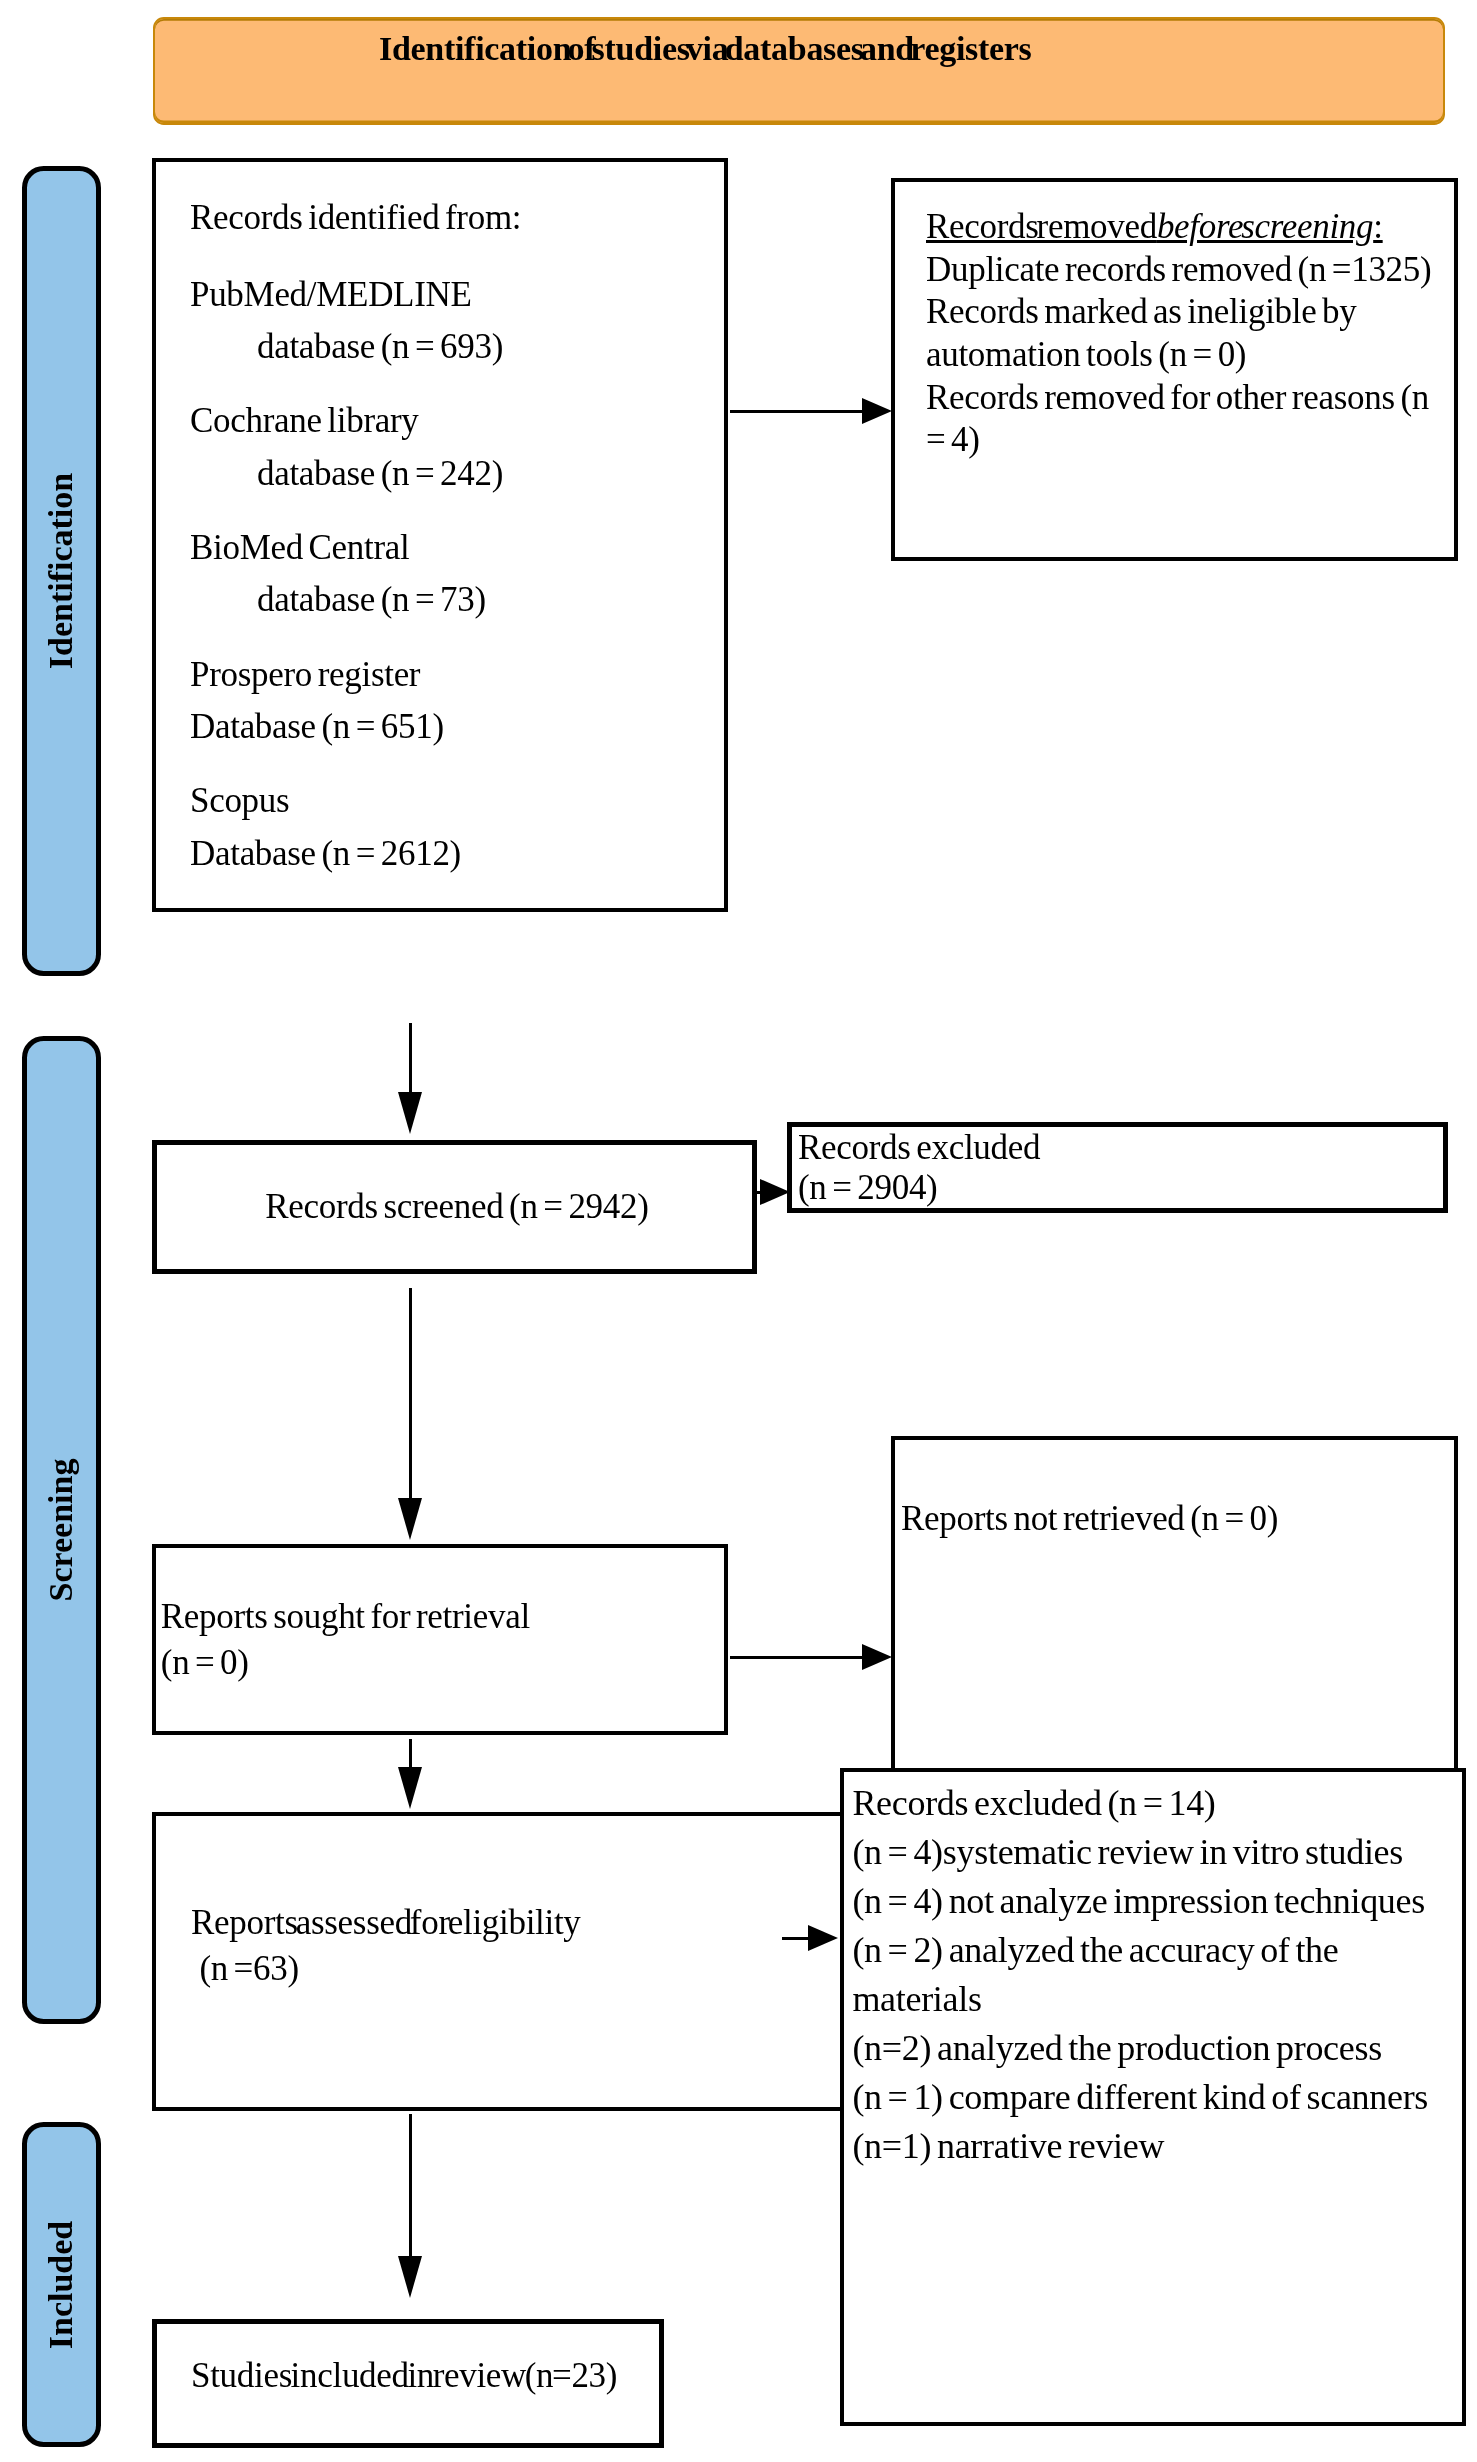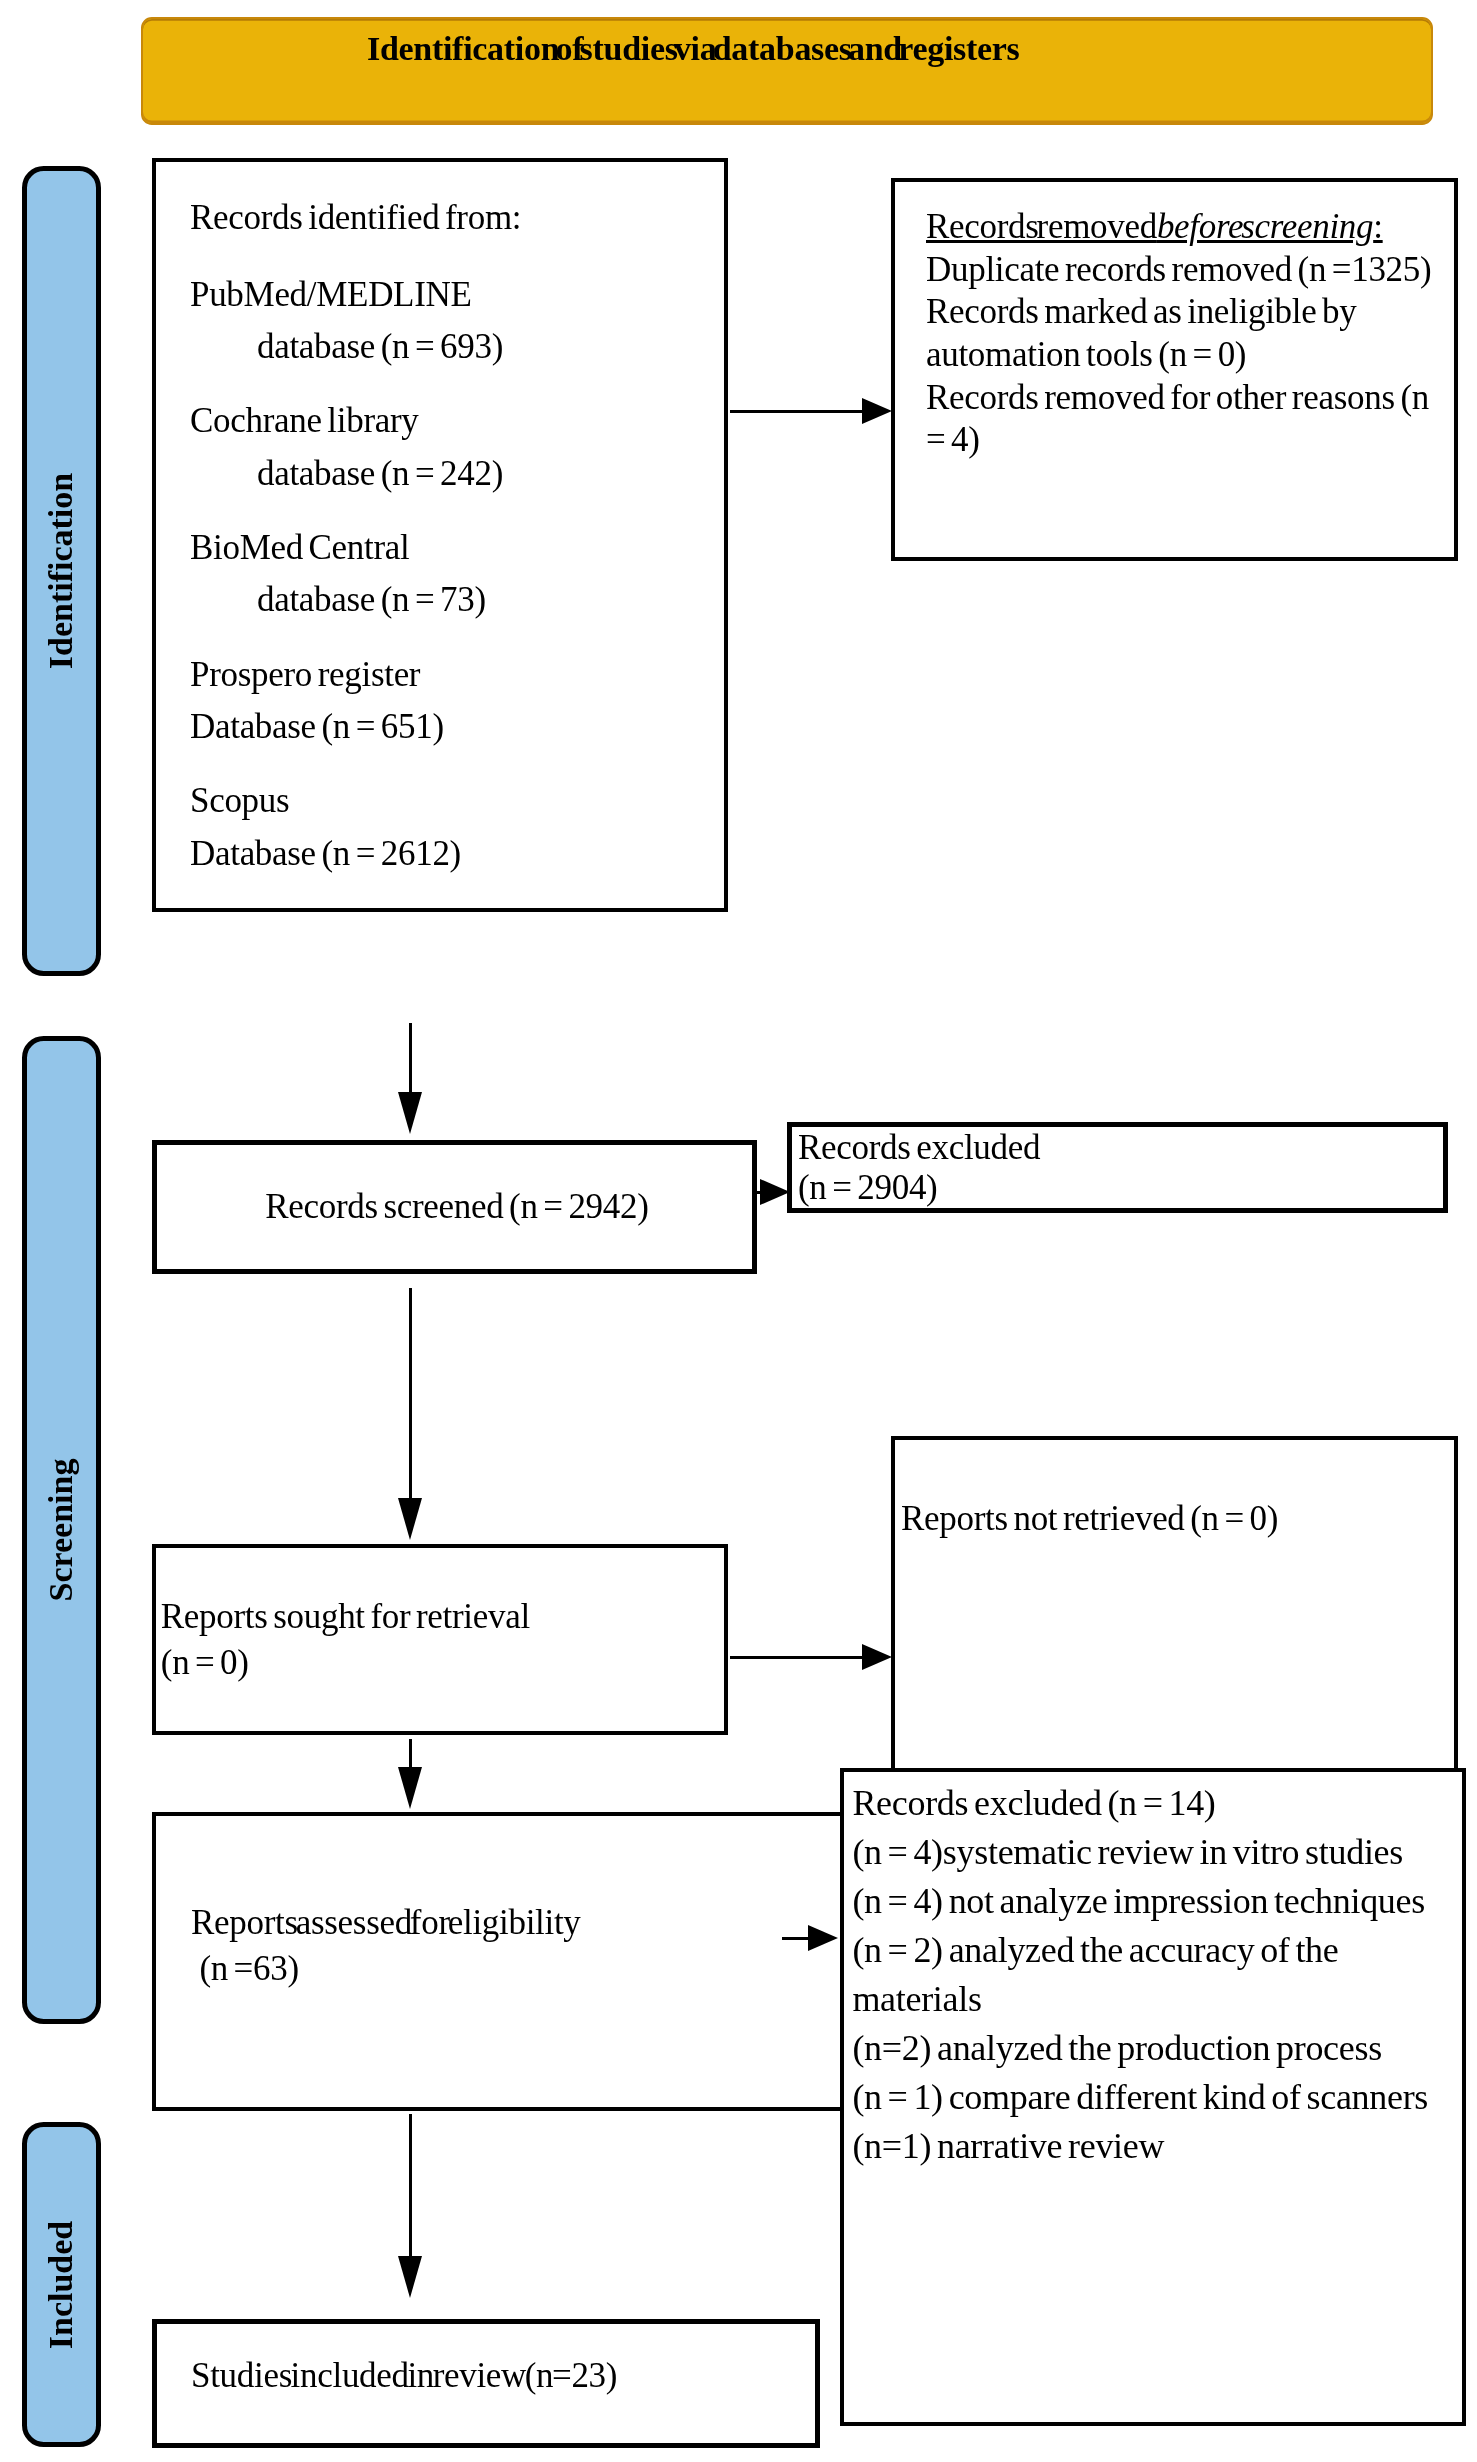--- a/index.html
+++ b/index.html
@@ -10,8 +10,8 @@
   }
   
   .hdr{
-    position:absolute;left:141px;top:17px;width:1292px;height:108px;
-    background:#eab308;border:2.4px solid #C8880A;border-radius:10.8px;
+    position:absolute;left:153px;top:17px;width:1292px;height:108px;
+    background:#fdba74;border:2.4px solid #C8880A;border-radius:10.8px;
     box-sizing:border-box;padding:9.6px 24px 0 224px;
     font-size:34px;font-weight:bold;line-height:1.2;
     word-spacing:-0.35em;

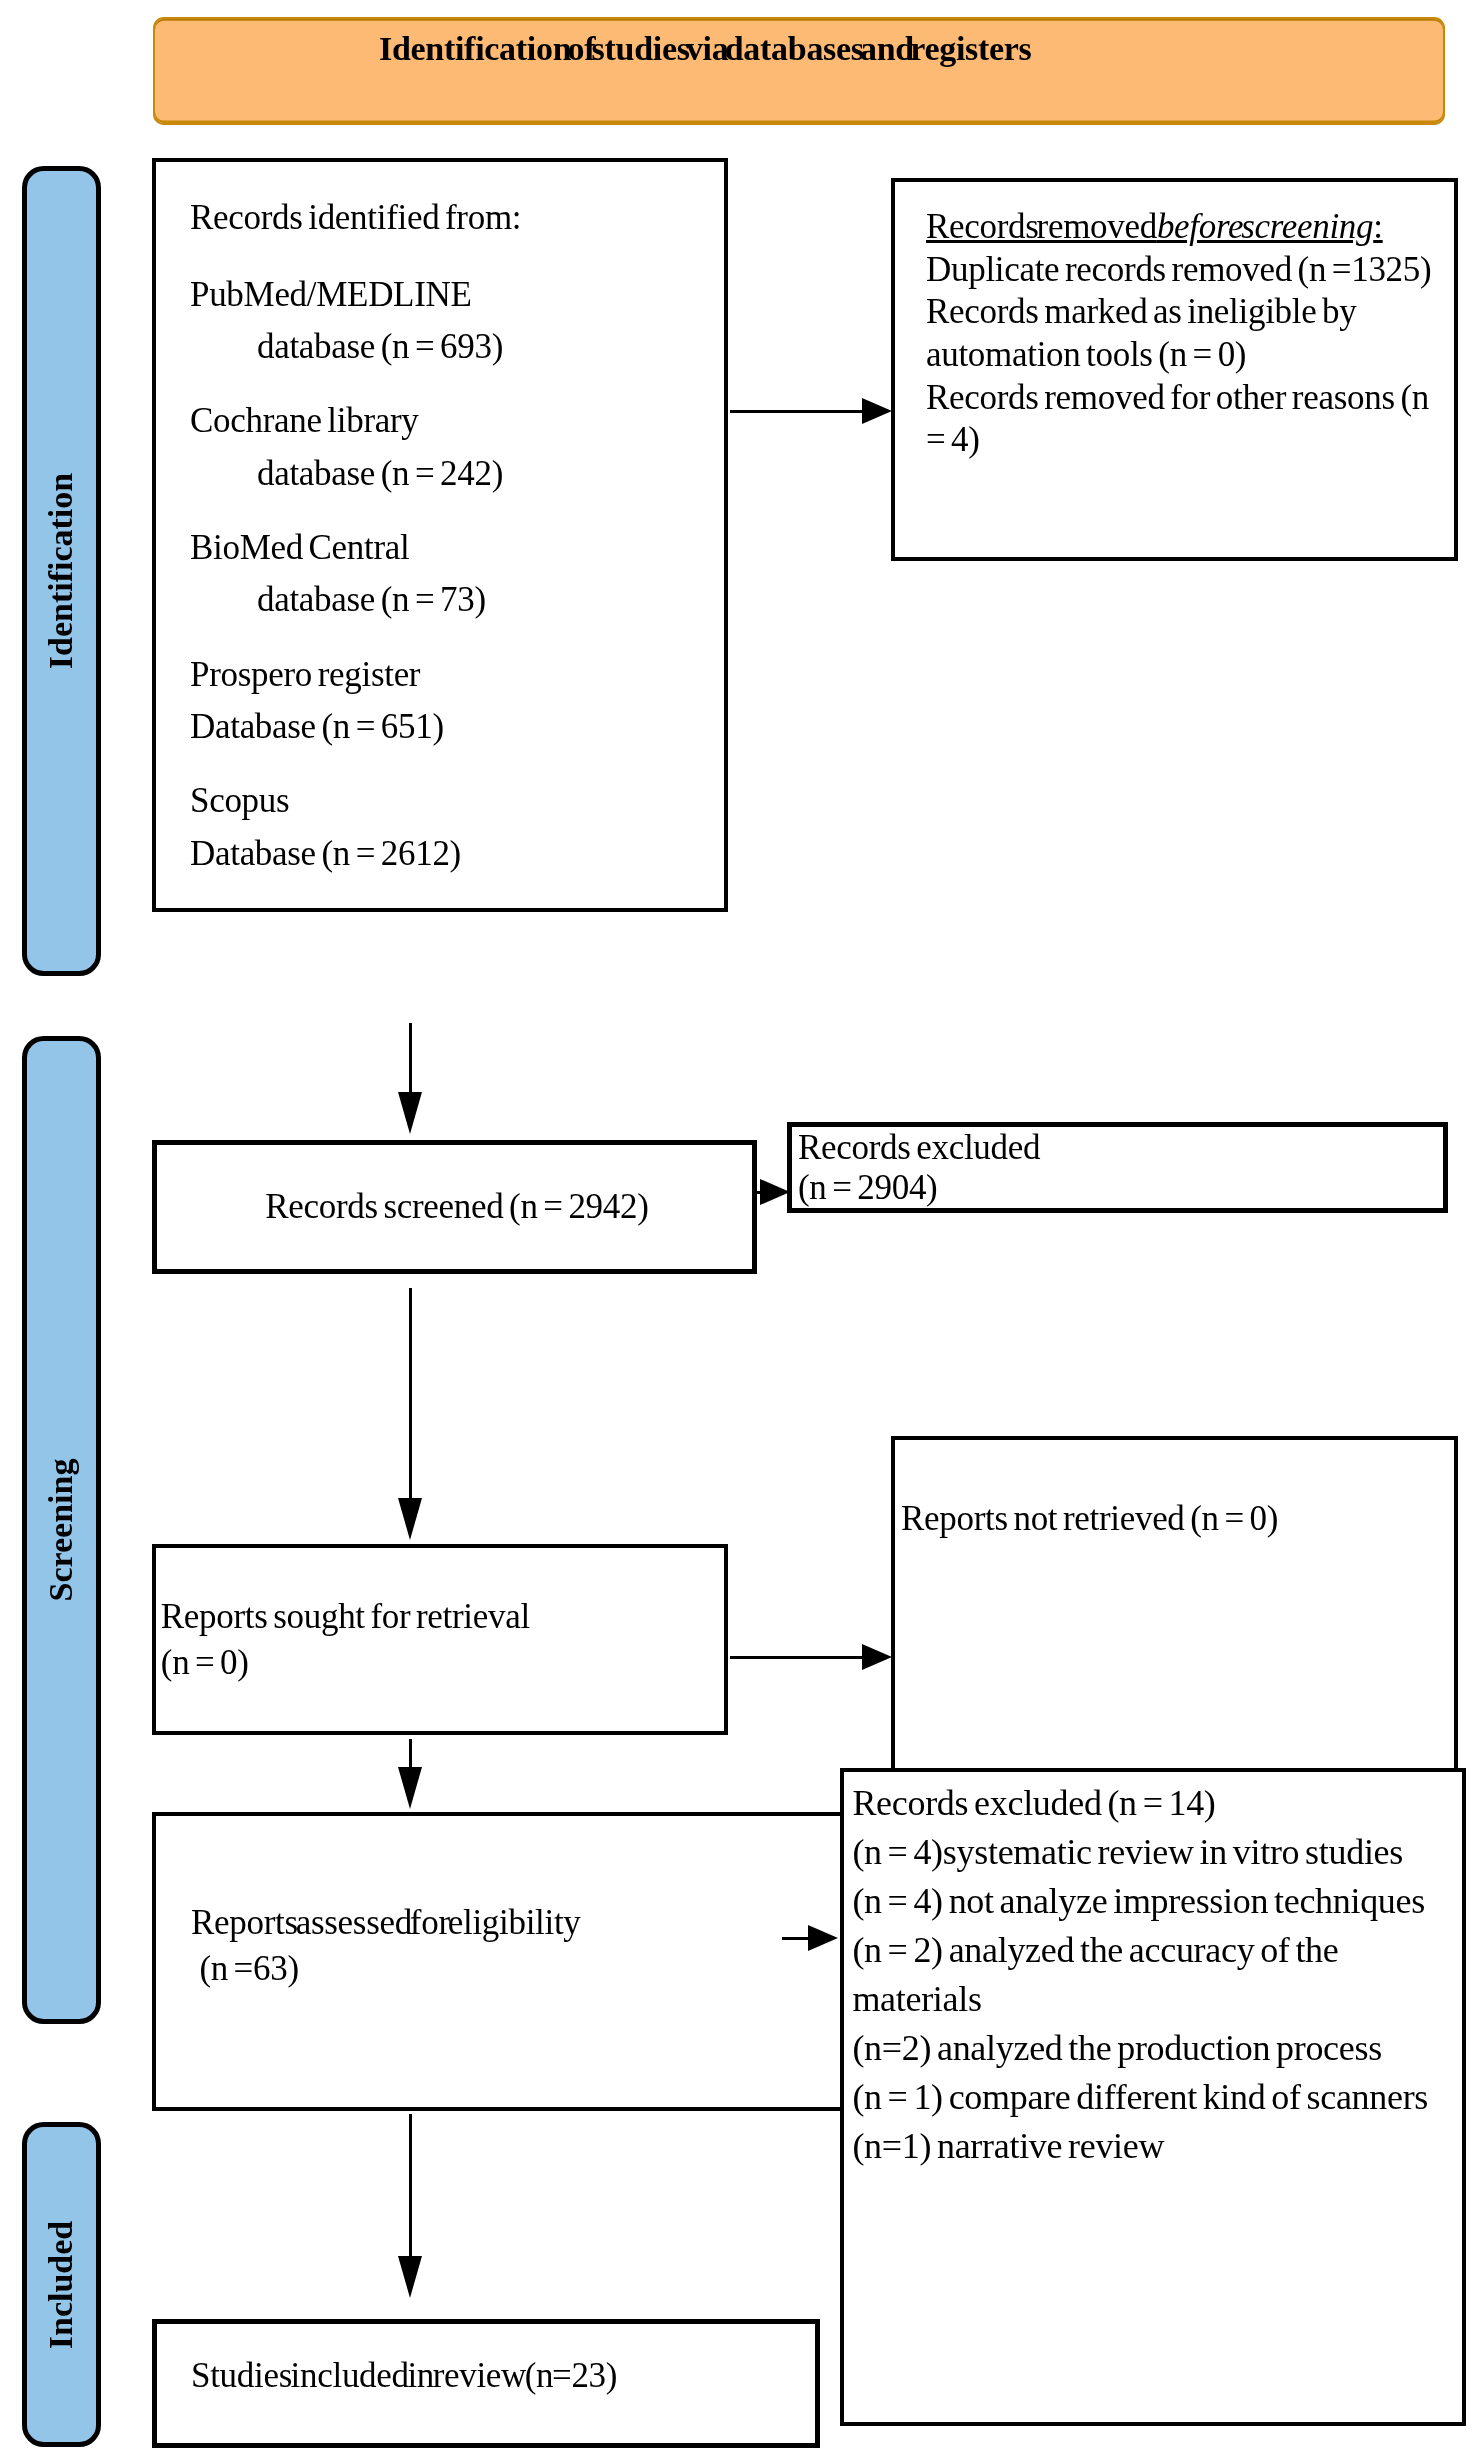--- a/index.html
+++ b/index.html
@@ -51,7 +51,7 @@
   #box-assessed .tight{word-spacing:-0.3em;}
   #box-assessed .l2{padding-left:8.4px;}
   #box-reasons{left:840px;top:1768px;width:626px;height:658px;padding:7.2px 8.4px 0 8.4px;font-size:36px;line-height:1.36;}
-  #box-included{left:152px;top:2319px;width:668px;height:129px;border-width:5.4px;padding:33px 18px 0 34px;line-height:1.1;}
+  #box-included{left:152px;top:2319px;width:512px;height:129px;border-width:5.4px;padding:33px 18px 0 34px;line-height:1.1;}
   #box-included .tight{word-spacing:-0.28em;}
   
   .hline{position:absolute;height:3px;background:#000;}

